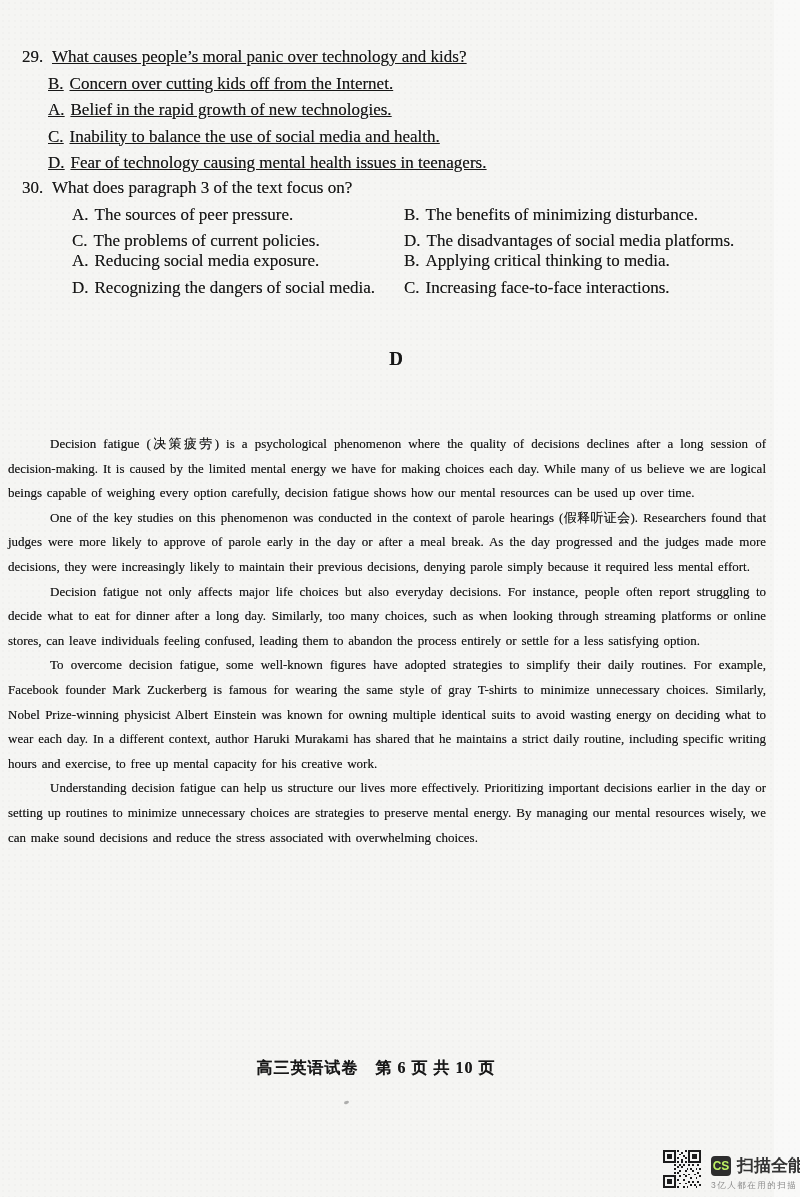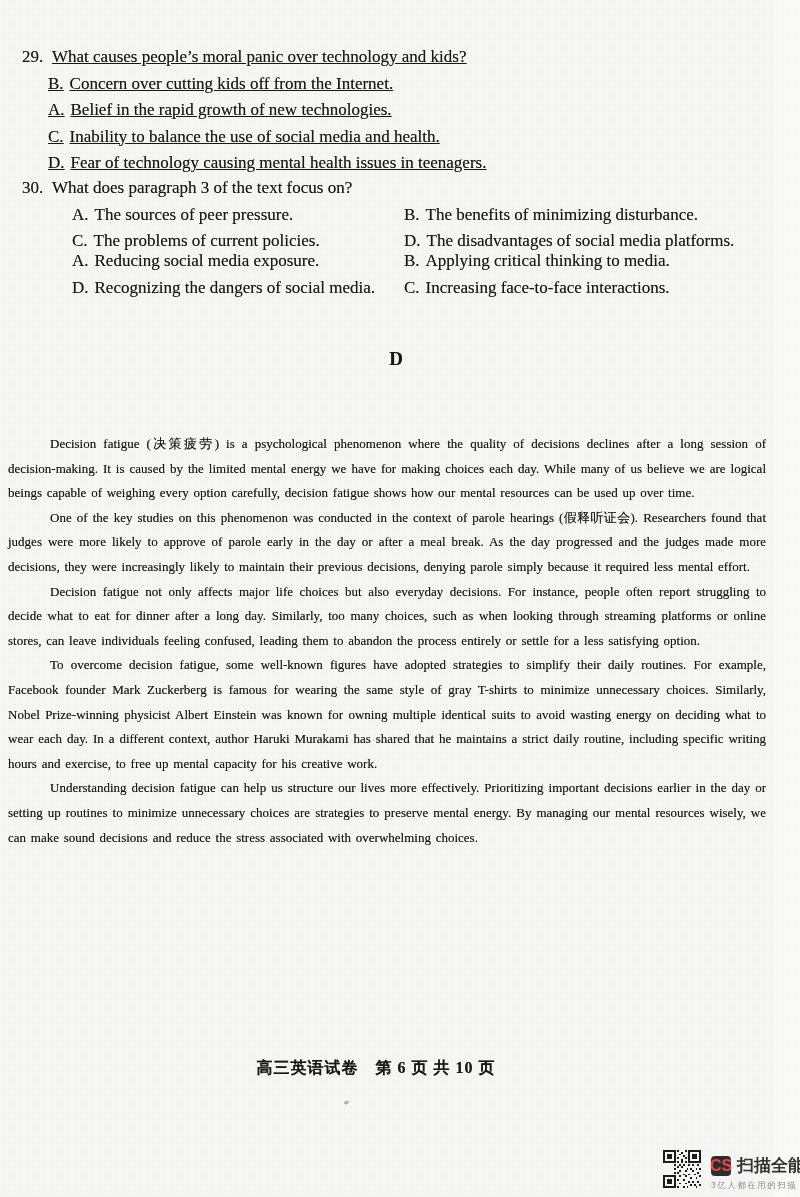--- a/index.html
+++ b/index.html
@@ -60,8 +60,8 @@
   .wm-toprow { display: flex; align-items: center; margin-top: 4px; }
   .cs-badge {
     width: 20px; height: 20px; border-radius: 4px; background: #2d2d2d;
-    color: #ef4444; font-family: "Liberation Sans", sans-serif; font-weight: bold;
-    font-size: 16px; display: flex; align-items: center; justify-content: center;
+    color: #bef264; font-family: "Liberation Sans", sans-serif; font-weight: bold;
+    font-size: 12px; display: flex; align-items: center; justify-content: center;
     flex: 0 0 20px;
   }
   .wm-title {

